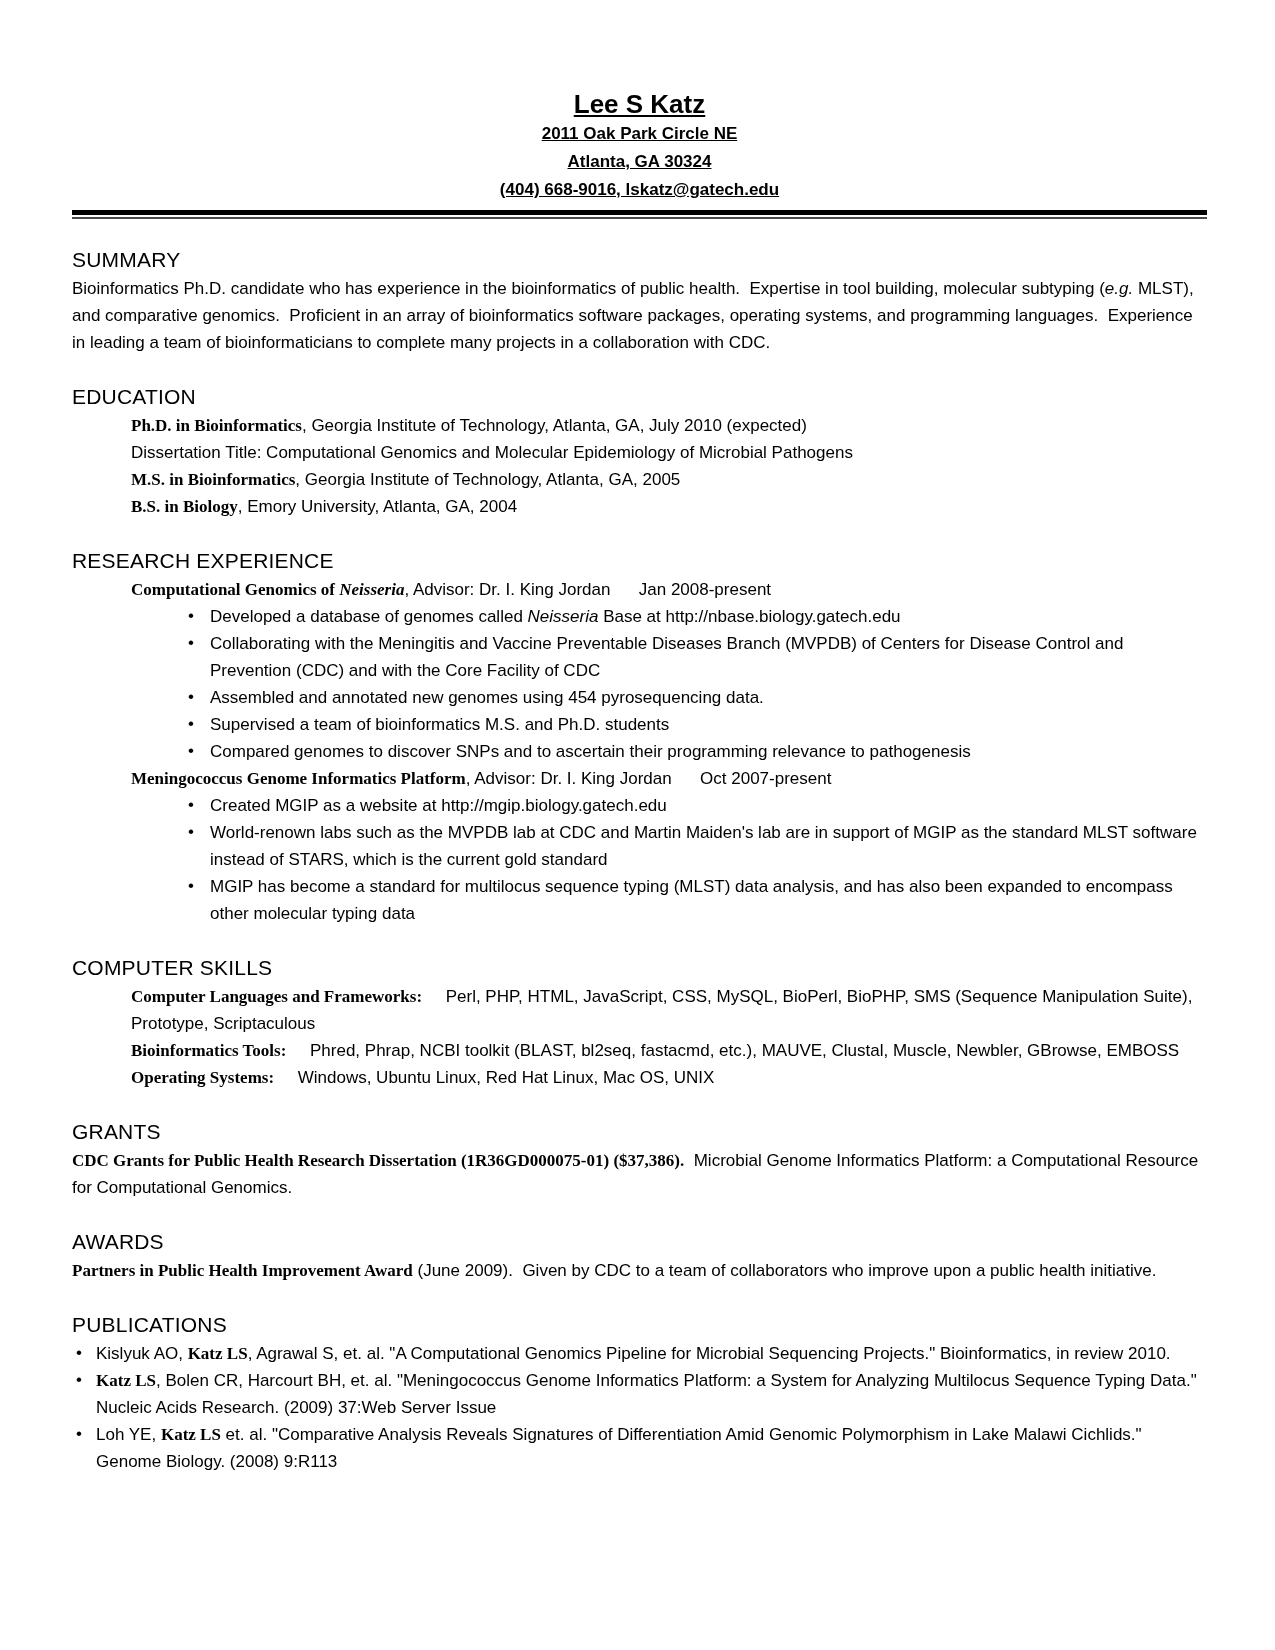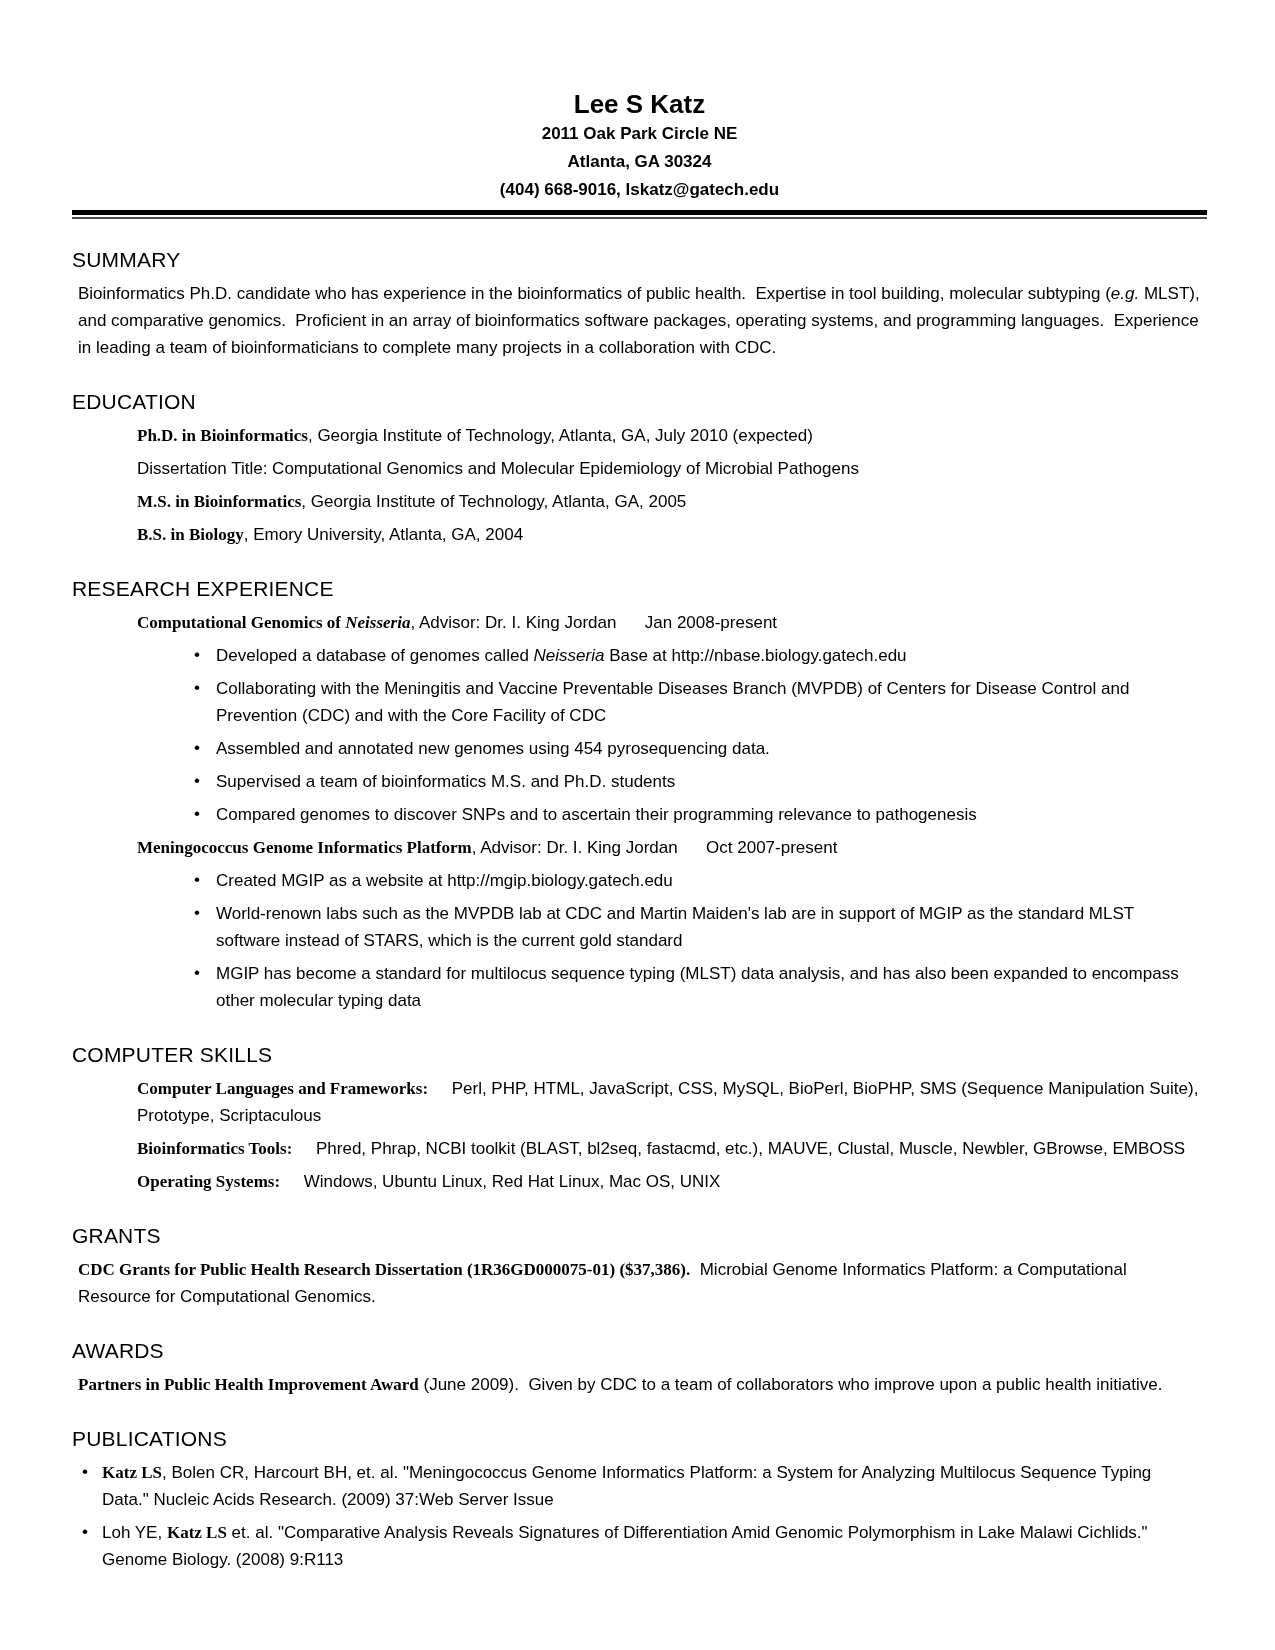--- a/index.html
+++ b/index.html
@@ -11,7 +11,7 @@
   }
   .page { box-sizing: border-box; width: 1275px; padding: 88px 68px 0 72px; }
 
-  header.resume-header { text-align: center; }
+  header.resume-header { text-align: center; text-decoration: underline; }
   .name  { font-size: 26px; font-weight: 700; line-height: 32px; }
   .addr  { font-size: 17px; font-weight: 700; line-height: 28px; }
 

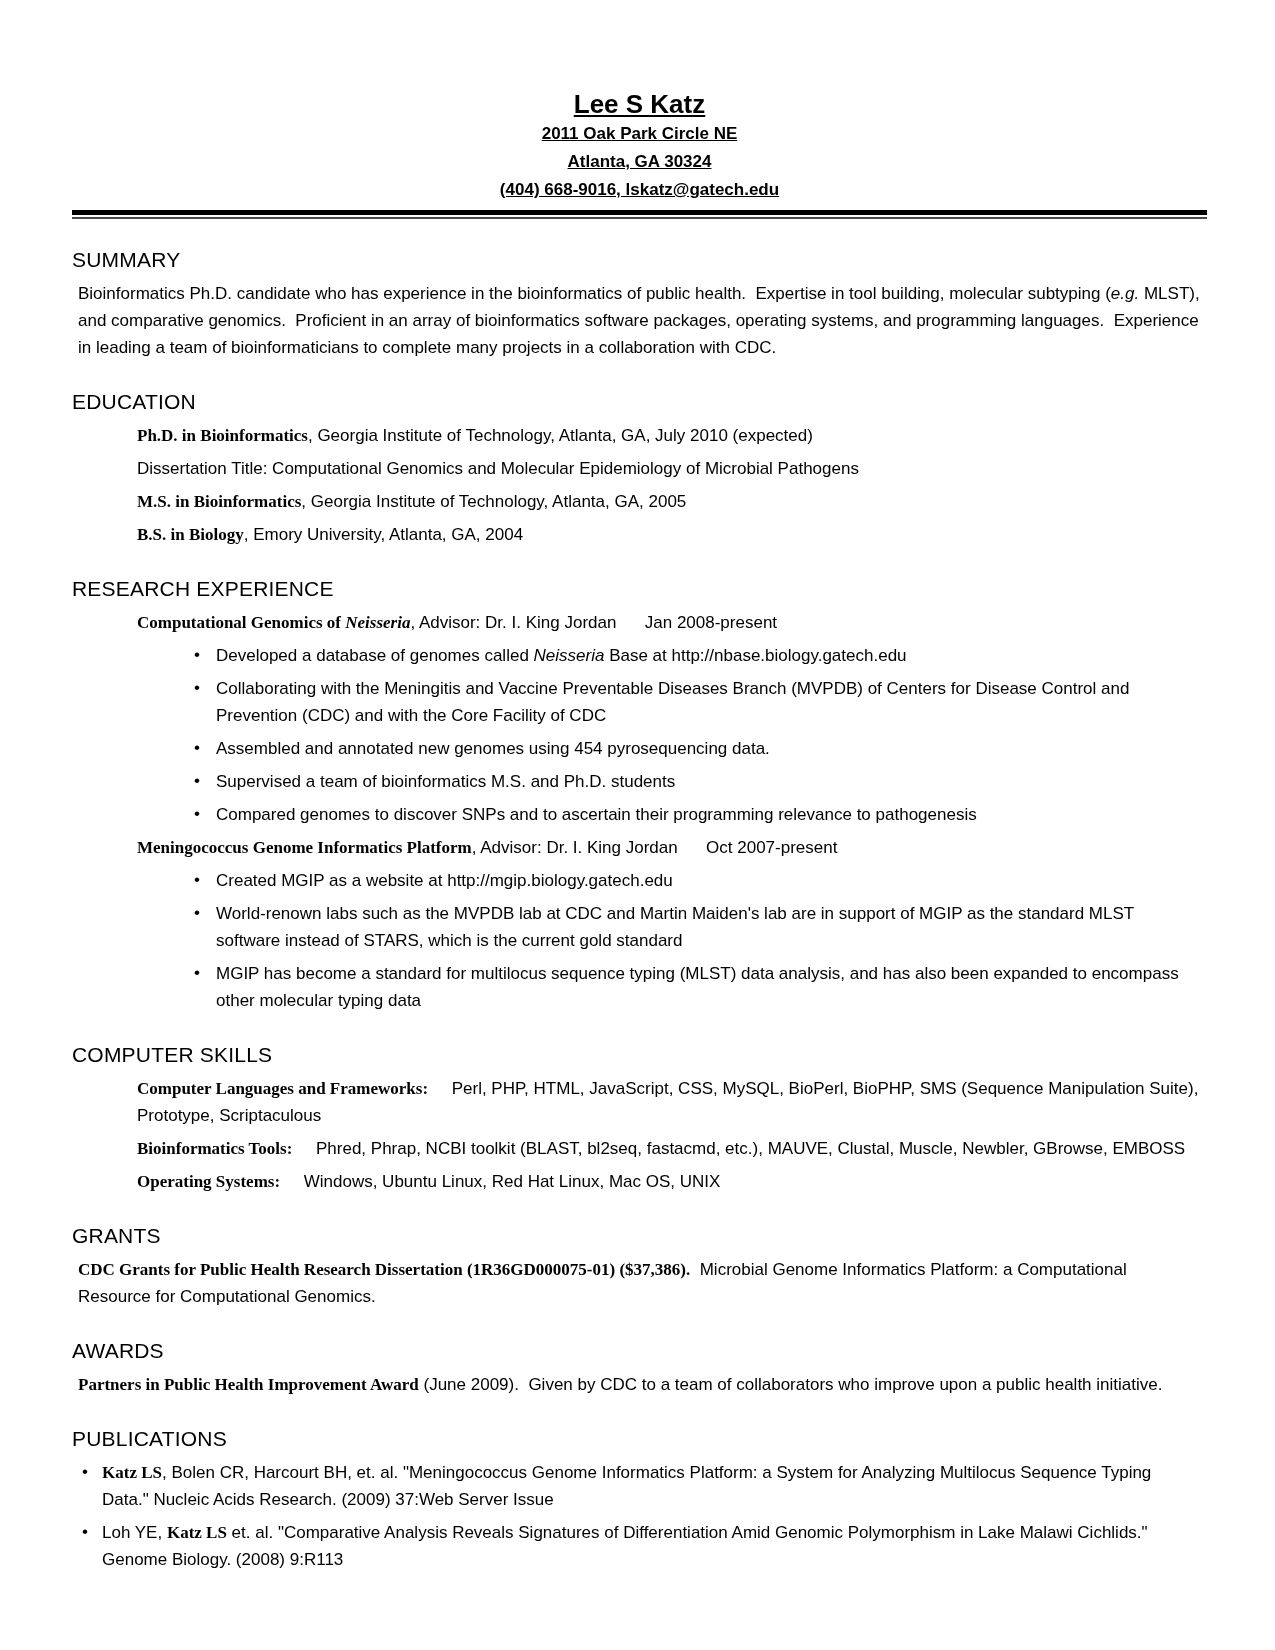--- a/index.html
+++ b/index.html
@@ -29,7 +29,7 @@
   }
   .sec-body { font-size: 17px; line-height: 27px; margin: 0 0 0 59px; }
 
-  p.runs, li.runs { margin: 6px; white-space: pre-wrap; }
+  p.runs, li.runs { margin: 0; white-space: pre-wrap; }
   .b { font-weight: 700; font-family: Liberation Serif, serif; }
   .i { font-style: italic; }
 

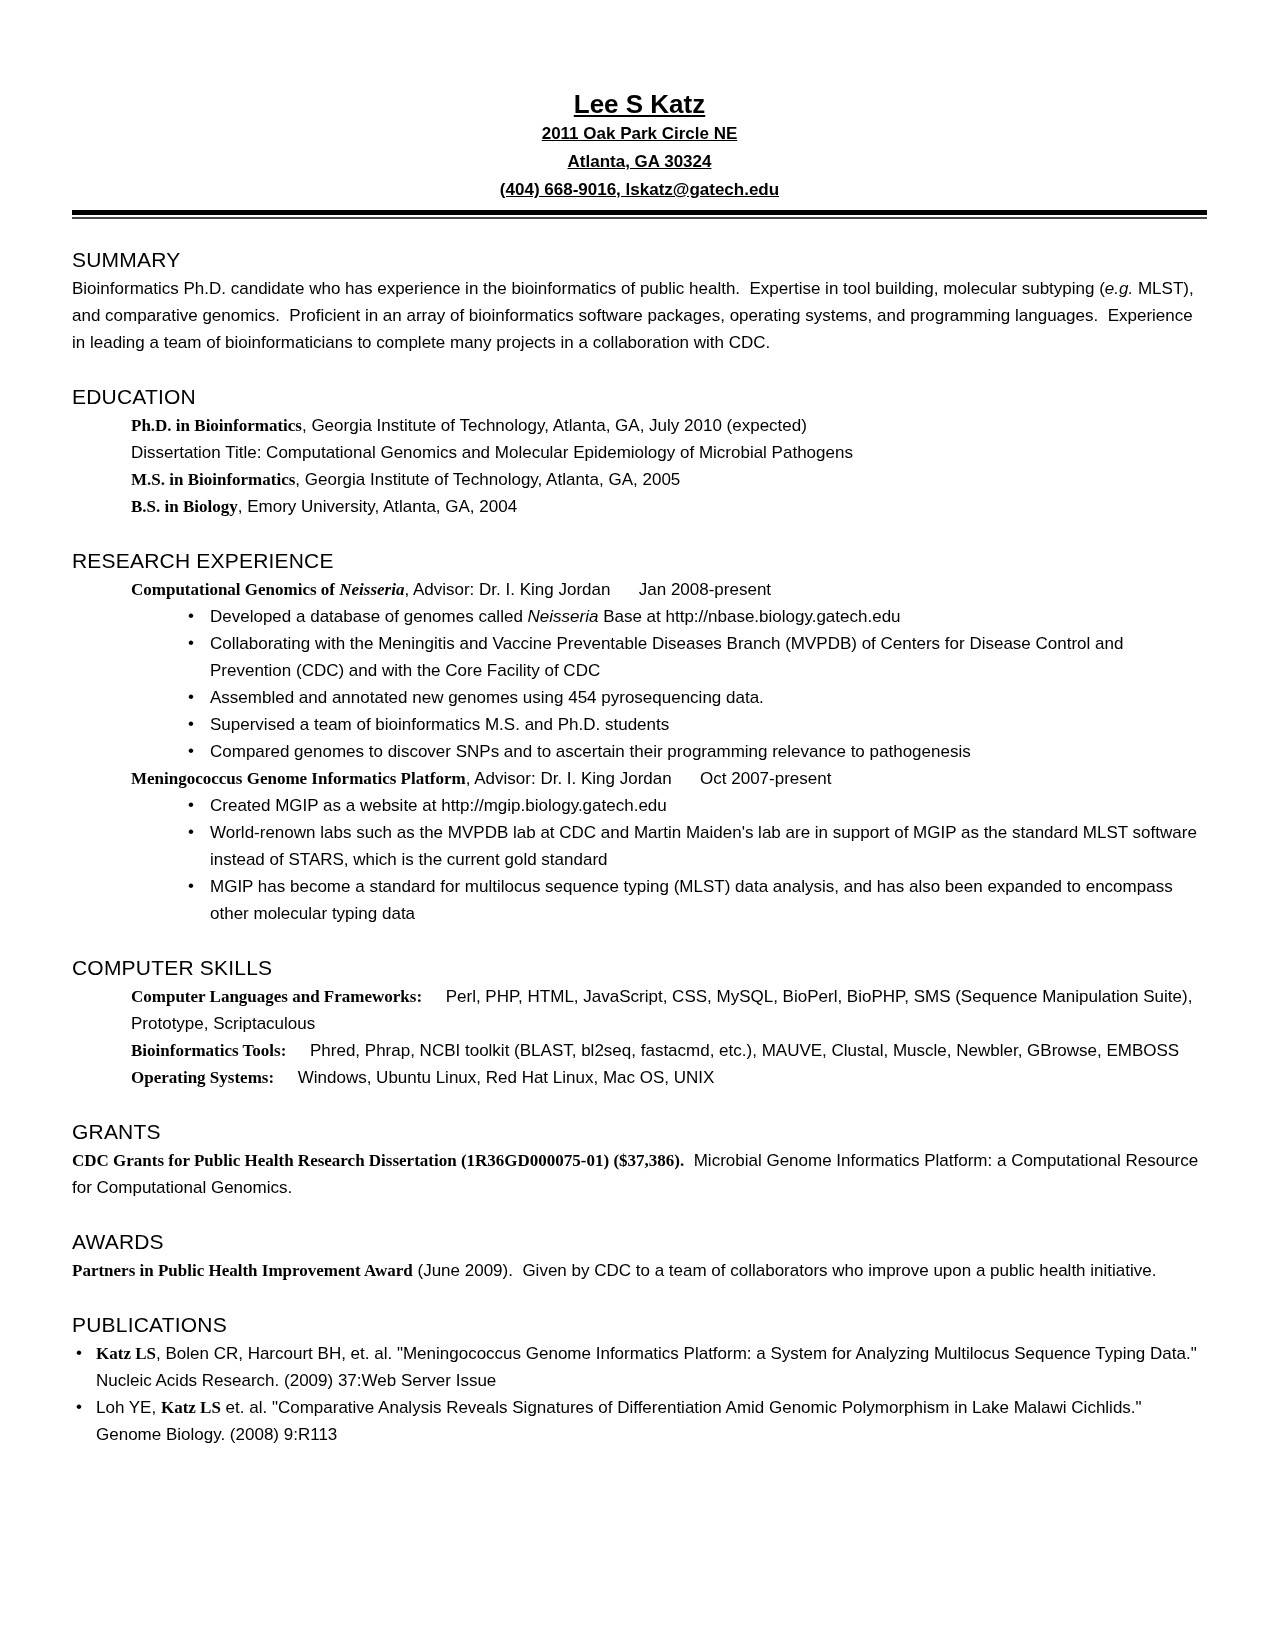--- a/index.html
+++ b/index.html
@@ -110,6 +110,7 @@
   <section>
     <h2 class="sec-title">PUBLICATIONS</h2>
     <ul class="sec-body bul2">
+        <li class="runs"><span>Kislyuk AO, </span><span class="b">Katz LS</span><span>, Agrawal S, et. al. "A Computational Genomics Pipeline for Microbial Sequencing Projects." Bioinformatics, in review 2010.</span></li>
         <li class="runs"><span class="b">Katz LS</span><span>, Bolen CR, Harcourt BH, et. al. "Meningococcus Genome Informatics Platform: a System for Analyzing Multilocus Sequence Typing Data." Nucleic Acids Research. (2009) 37:Web Server Issue</span></li>
         <li class="runs"><span>Loh YE, </span><span class="b">Katz LS</span><span> et. al. "Comparative Analysis Reveals Signatures of Differentiation Amid Genomic Polymorphism in Lake Malawi Cichlids." Genome Biology. (2008) 9:R113</span></li>
       </ul>

